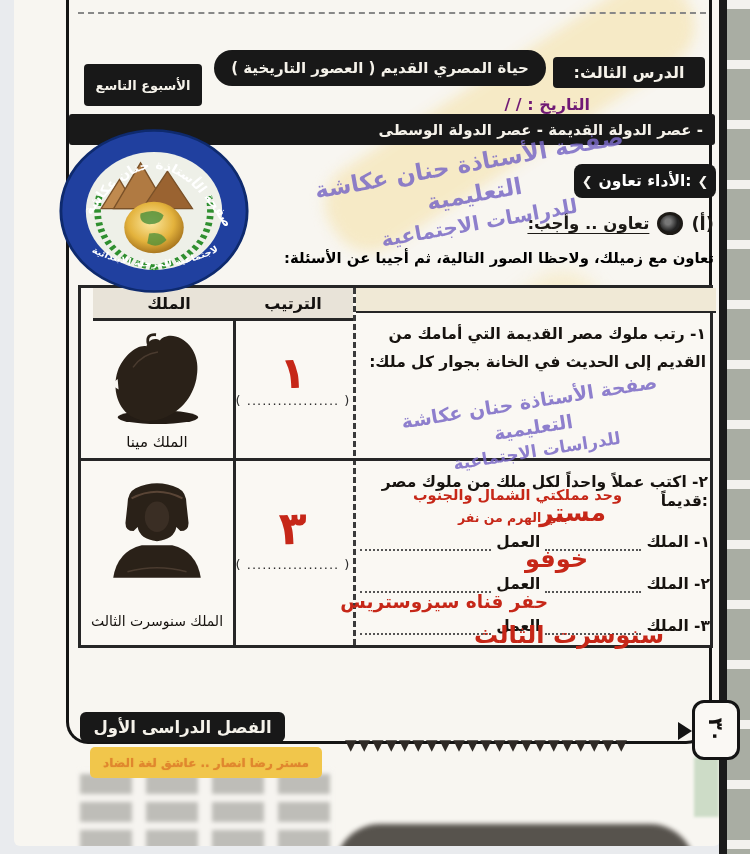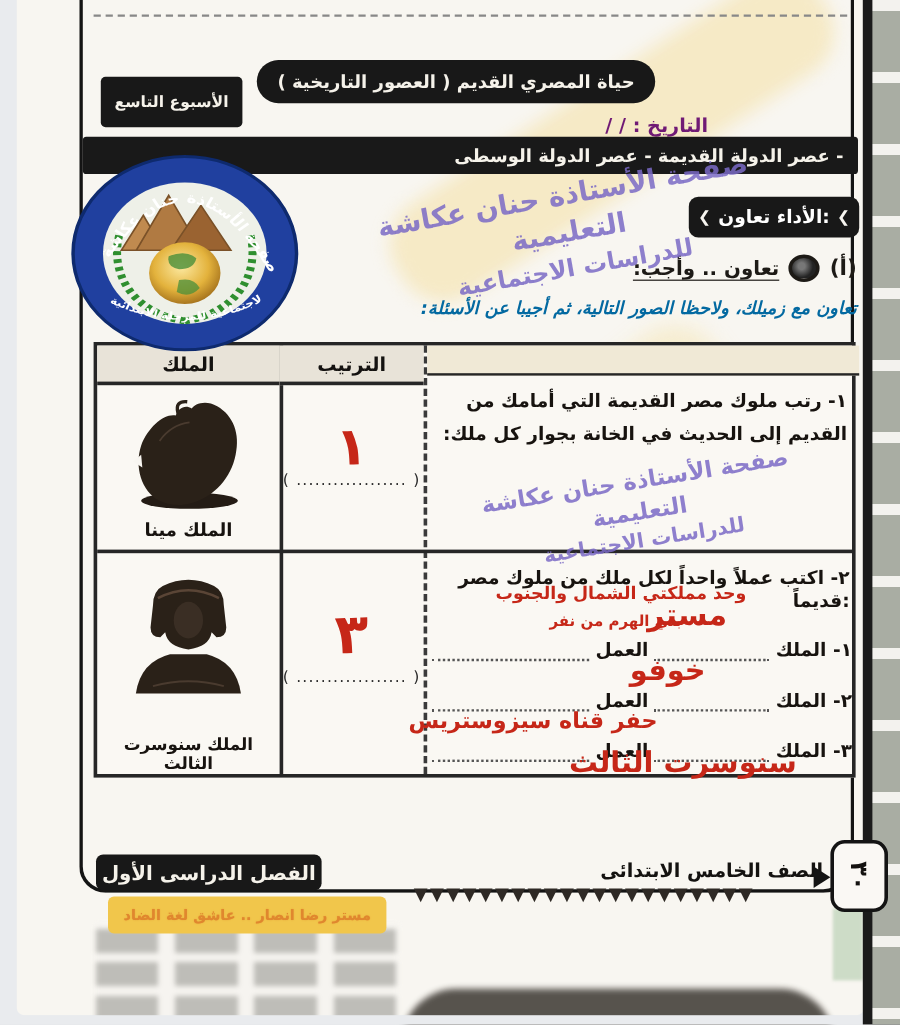--- a/index.html
+++ b/index.html
@@ -125,6 +125,7 @@
   <div class="abs frame"></div>
   <div class="abs dotline"></div>
 
+  <div class="abs badge b-lesson rtl">الدرس الثالث:</div>
   <div class="abs badge b-title rtl">حياة المصري القديم ( العصور التاريخية )</div>
   <div class="abs badge b-week rtl">الأسبوع التاسع</div>
   <div class="abs date rtl">التاريخ :      /      /</div>

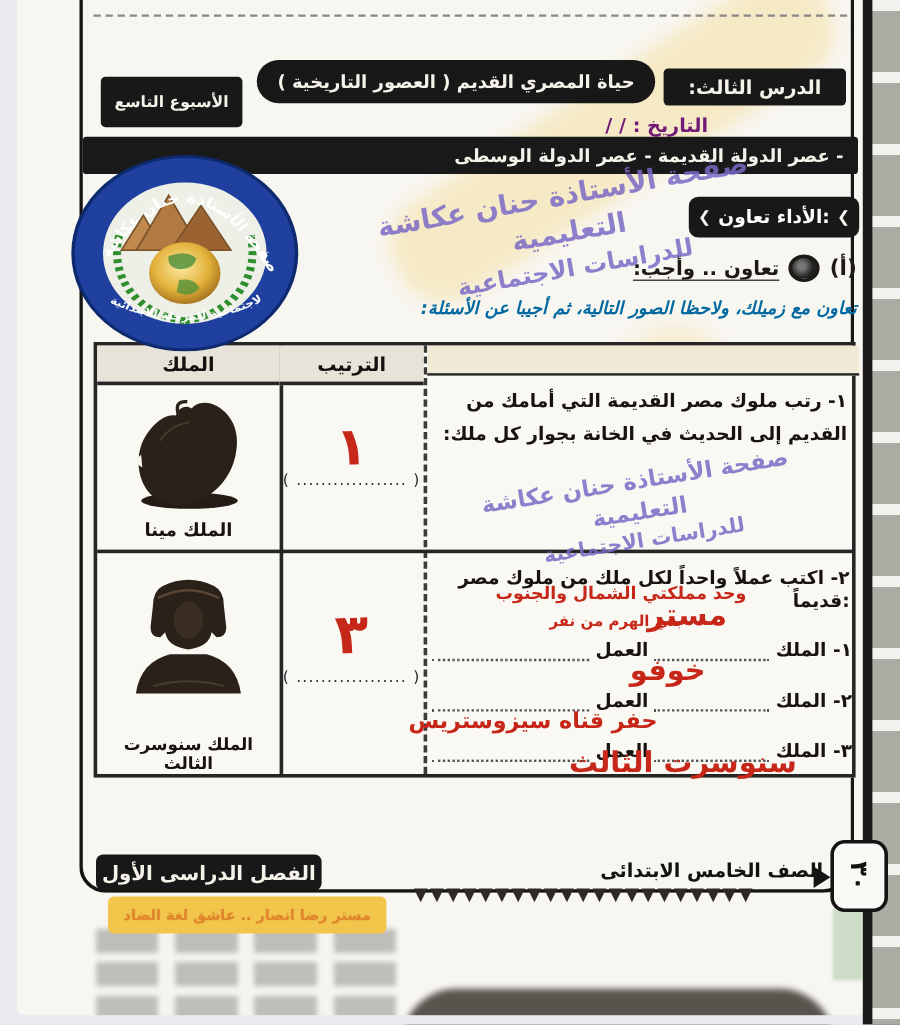--- a/index.html
+++ b/index.html
@@ -48,7 +48,7 @@
   .eye{width:26px;height:23px;border-radius:50%;border:3px solid #1d1a16;
     background:radial-gradient(circle at 40% 40%, #777 0 18%, #232323 60%);}
   .activity{font-weight:bold;font-size:16.5px;color:#1d1a16;text-decoration:underline;text-underline-offset:4px;}
-  .instruction{right:36px;top:249px;font-weight:bold;font-size:14.8px;color:#0369a1;white-space:nowrap;font-style:italic;}
+  .instruction{right:36px;top:249px;font-weight:bold;font-size:14.8px;color:#000000;white-space:nowrap;}
   
   .worktable{left:78px;top:285px;width:635px;height:363px;border:3px solid #262626;background:#faf8f3;}
   .v1{left:152px;top:0;bottom:0;width:0;border-left:3px solid #262626;}

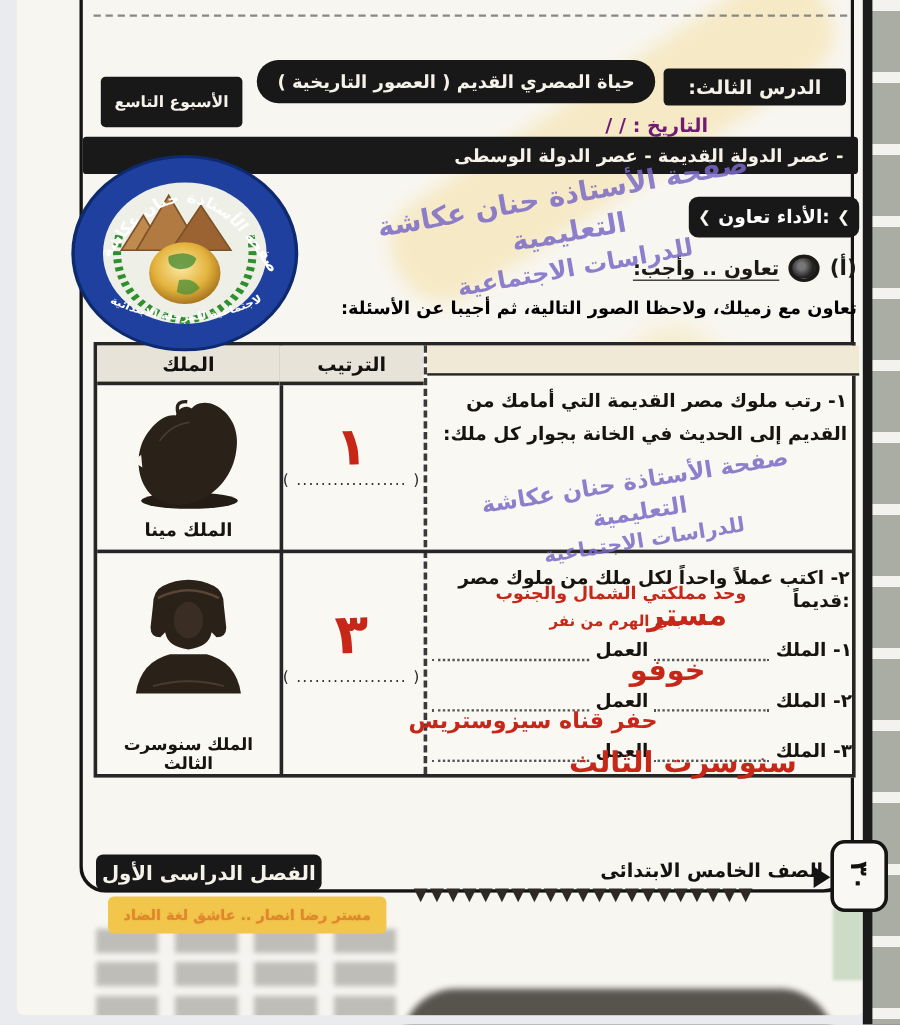--- a/index.html
+++ b/index.html
@@ -56,7 +56,7 @@
   .hrow{left:0;top:170px;width:100%;height:0;border-top:3px solid #262626;}
   .hdr{background:#e8e3d8;border-bottom:3px solid #262626;display:flex;align-items:center;justify-content:center;
     font-weight:bold;font-size:16px;color:#141210;}
-  .hdr-king{left:0;top:0;width:152px;height:33px;text-align:center;}
+  .hdr-king{left:12px;top:0;width:152px;height:33px;text-align:center;}
   .hdr-order{left:152px;top:0;width:120px;height:33px;}
   .q-top{left:275px;top:0;width:360px;height:25px;background:#f0e9d6;border-bottom:2px solid #262626;}
   .cell{position:absolute;}

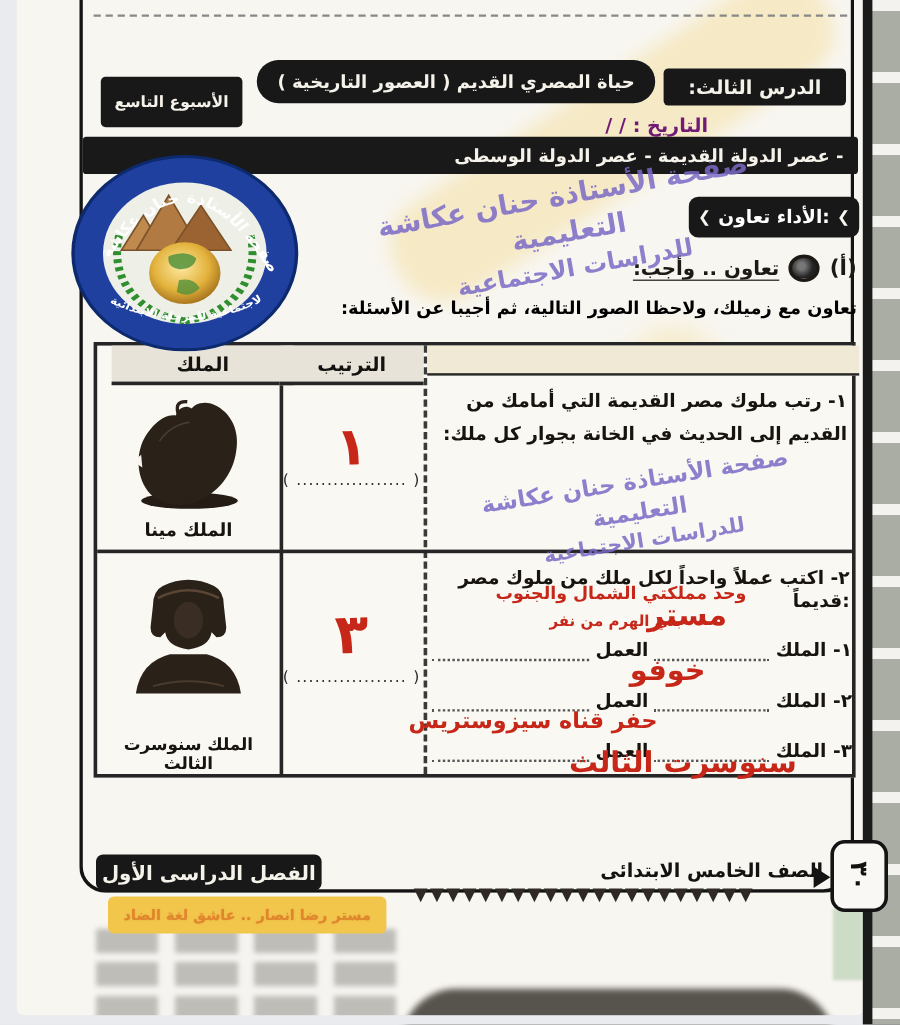--- a/index.html
+++ b/index.html
@@ -67,7 +67,7 @@
   .cell-order2{left:152px;top:173px;width:120px;height:187px;}
   .cell-q2{left:275px;top:173px;width:358px;height:187px;}
   .statue{display:block;margin:8px auto 0;}
-  .caption{position:absolute;left:0;right:0;text-align:center;font-weight:bold;font-size:15px;color:#17130f;}
+  .caption{position:absolute;left:0;right:0;text-align:center;font-weight:normal;font-size:15px;color:#17130f;}
   .cap1{top:112px;} .cap2{top:152px;font-size:14px;}
   .oblank{position:absolute;left:0;right:0;text-align:center;font-size:13px;color:#2c2c2c;letter-spacing:1px;}
   .ob1{top:72px;} .ob2{top:96px;}

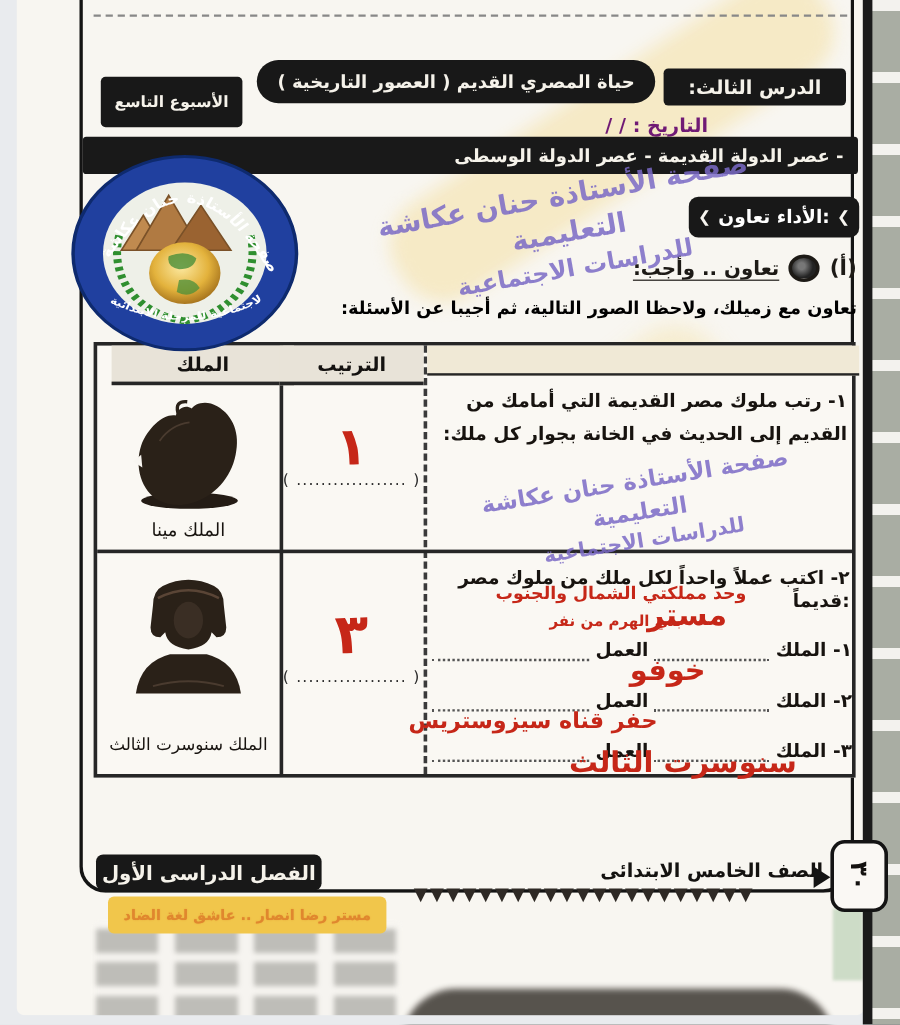--- a/index.html
+++ b/index.html
@@ -92,7 +92,7 @@
   .ra-w3{top:130px;right:166px;font-size:18.5px;}
   .ra-k3{top:160px;right:50px;font-size:24px;margin-left:35px;}
   
-  .f-sem{left:80px;top:712px;width:188px;height:30px;border-radius:6px;font-size:16.5px;}
+  .f-sem{left:80px;top:712px;width:205px;height:30px;border-radius:6px;font-size:16.5px;}
   .f-grade{right:64px;top:716px;font-weight:bold;font-size:16px;color:#141210;white-space:nowrap;z-index:36;}
   .f-arrow{left:678px;top:722px;width:0;height:0;border-top:9px solid transparent;border-bottom:9px solid transparent;
     border-left:14px solid #141414;z-index:36;}

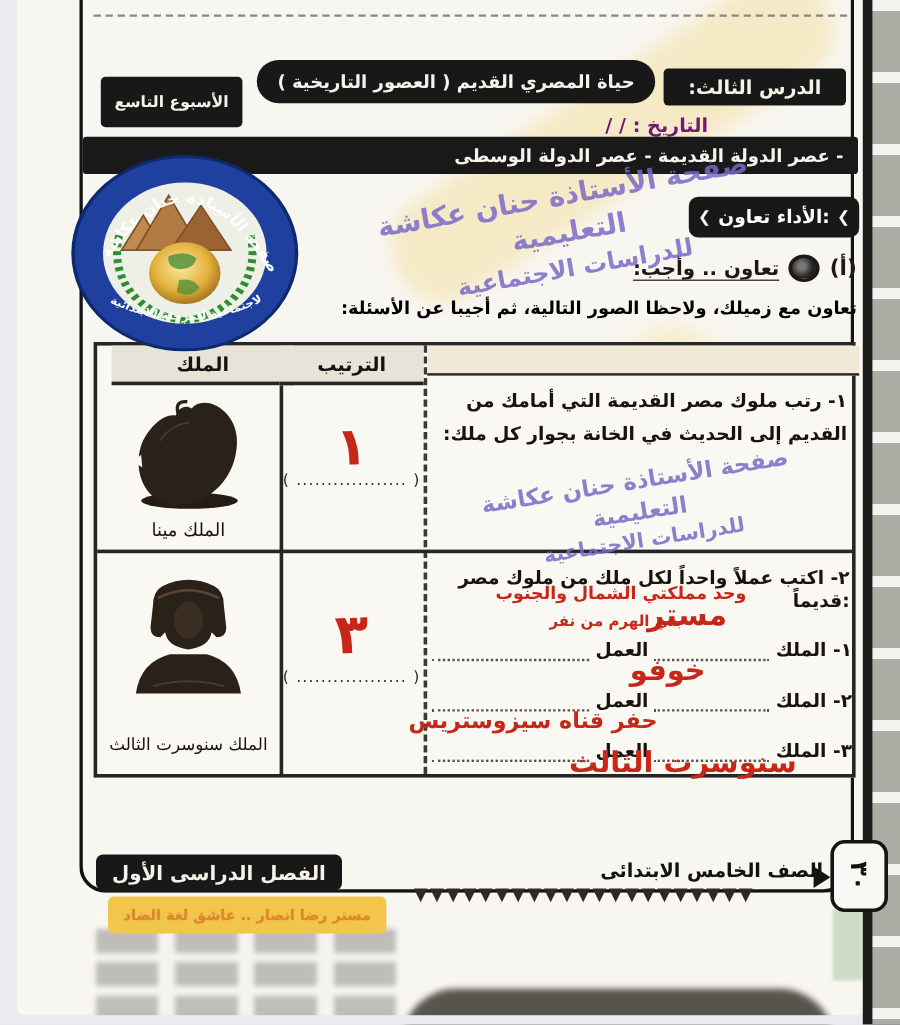--- a/index.html
+++ b/index.html
@@ -258,7 +258,6 @@
   </div>
 
   <div class="abs badge f-sem rtl">الفصل الدراسى الأول</div>
-  <div class="abs f-grade rtl">الصف الخامس الابتدائى</div>
   <div class="abs f-arrow"></div>
   <div class="abs f-tab">
     <span>٣٠</span>

